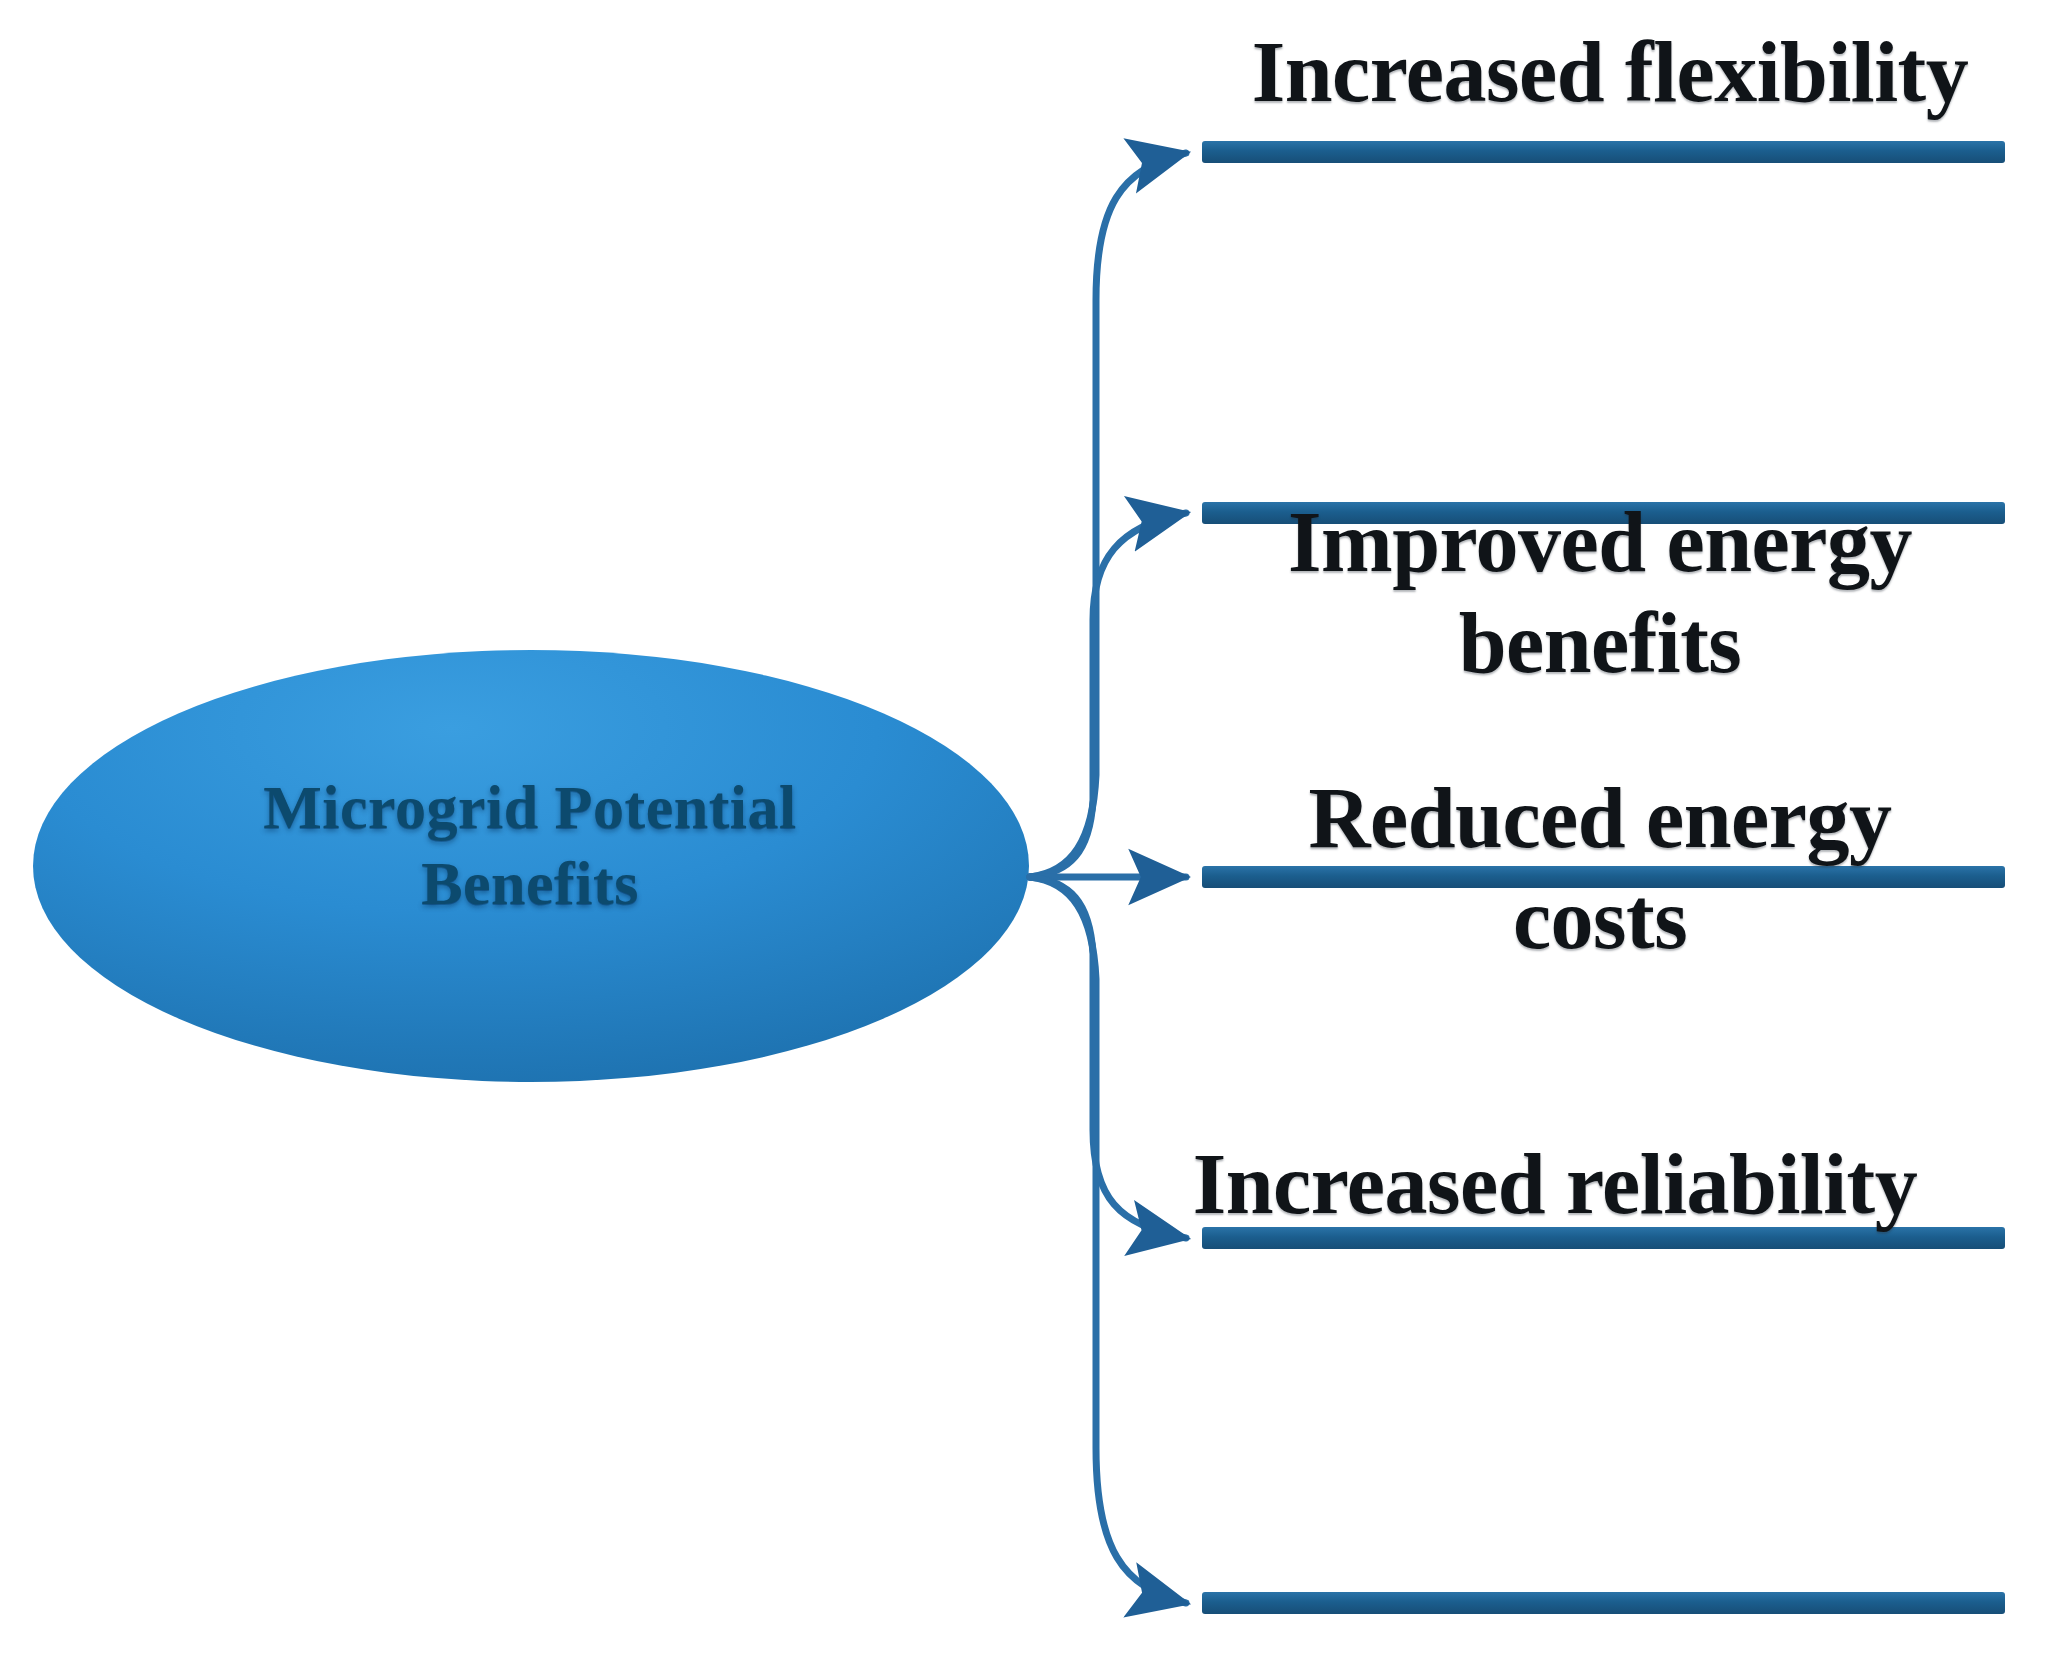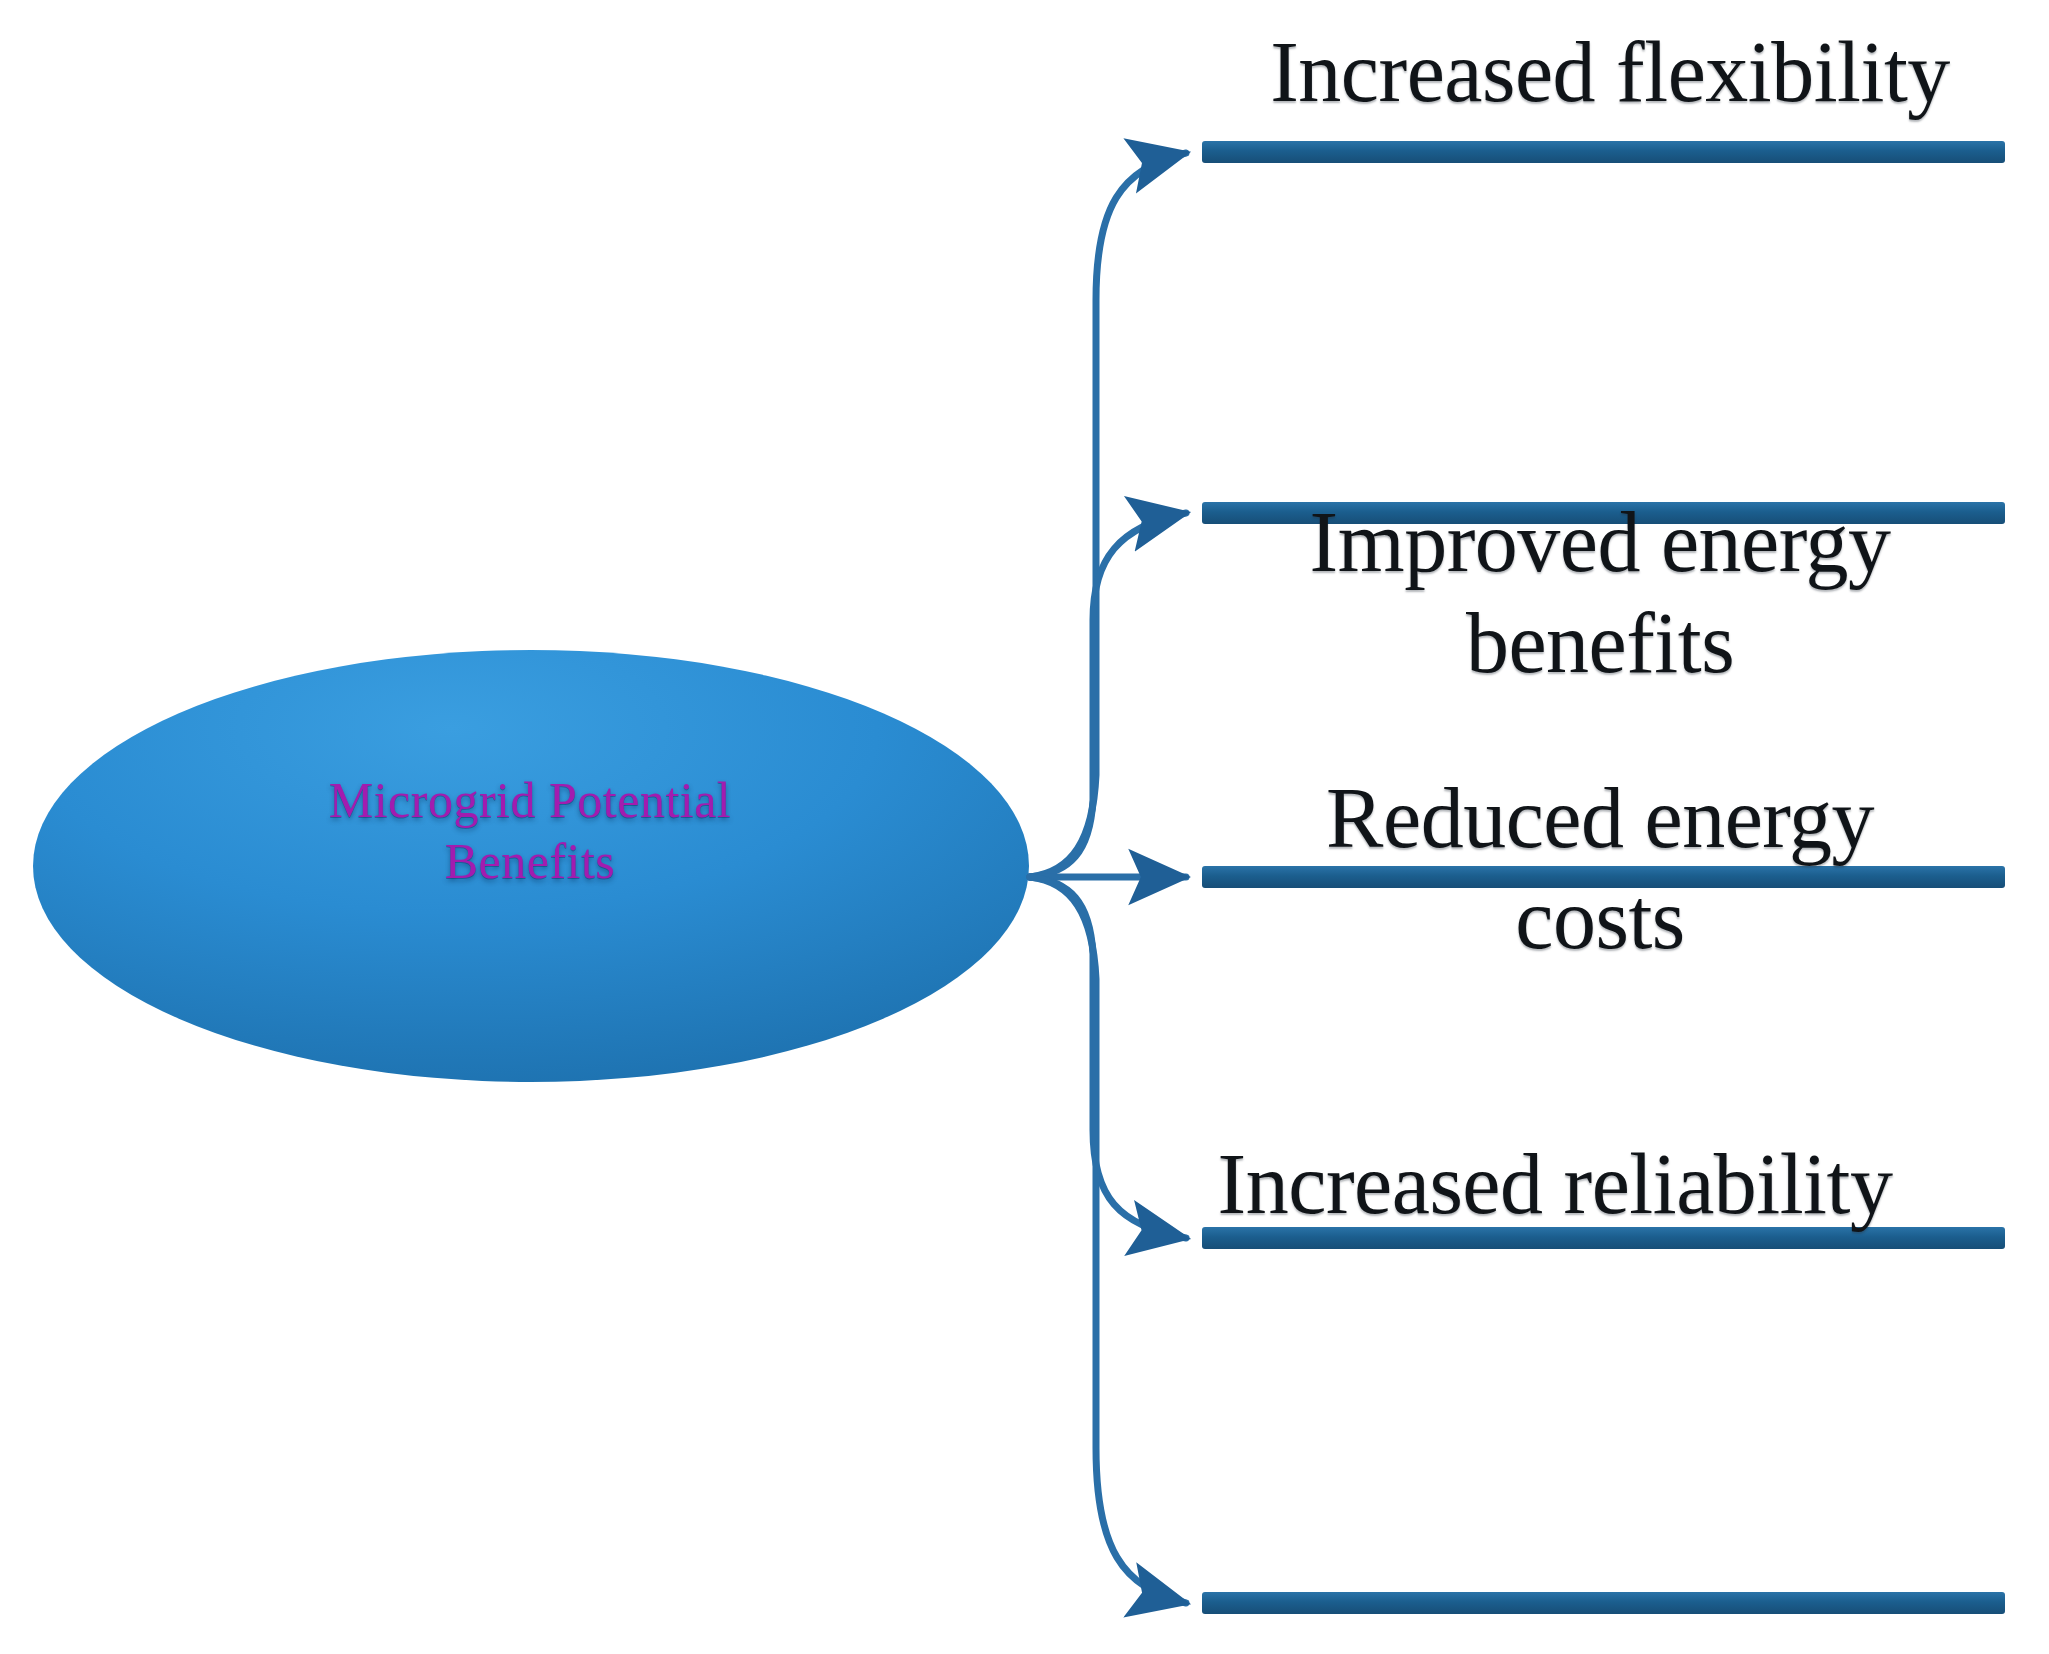--- a/index.html
+++ b/index.html
@@ -25,7 +25,7 @@
   .branch-label{
     position:absolute;
     color:#101418;
-    font-weight:normal;
+    font-weight:bold;
     font-size:86px;
     line-height:1.17;
     text-align:center;

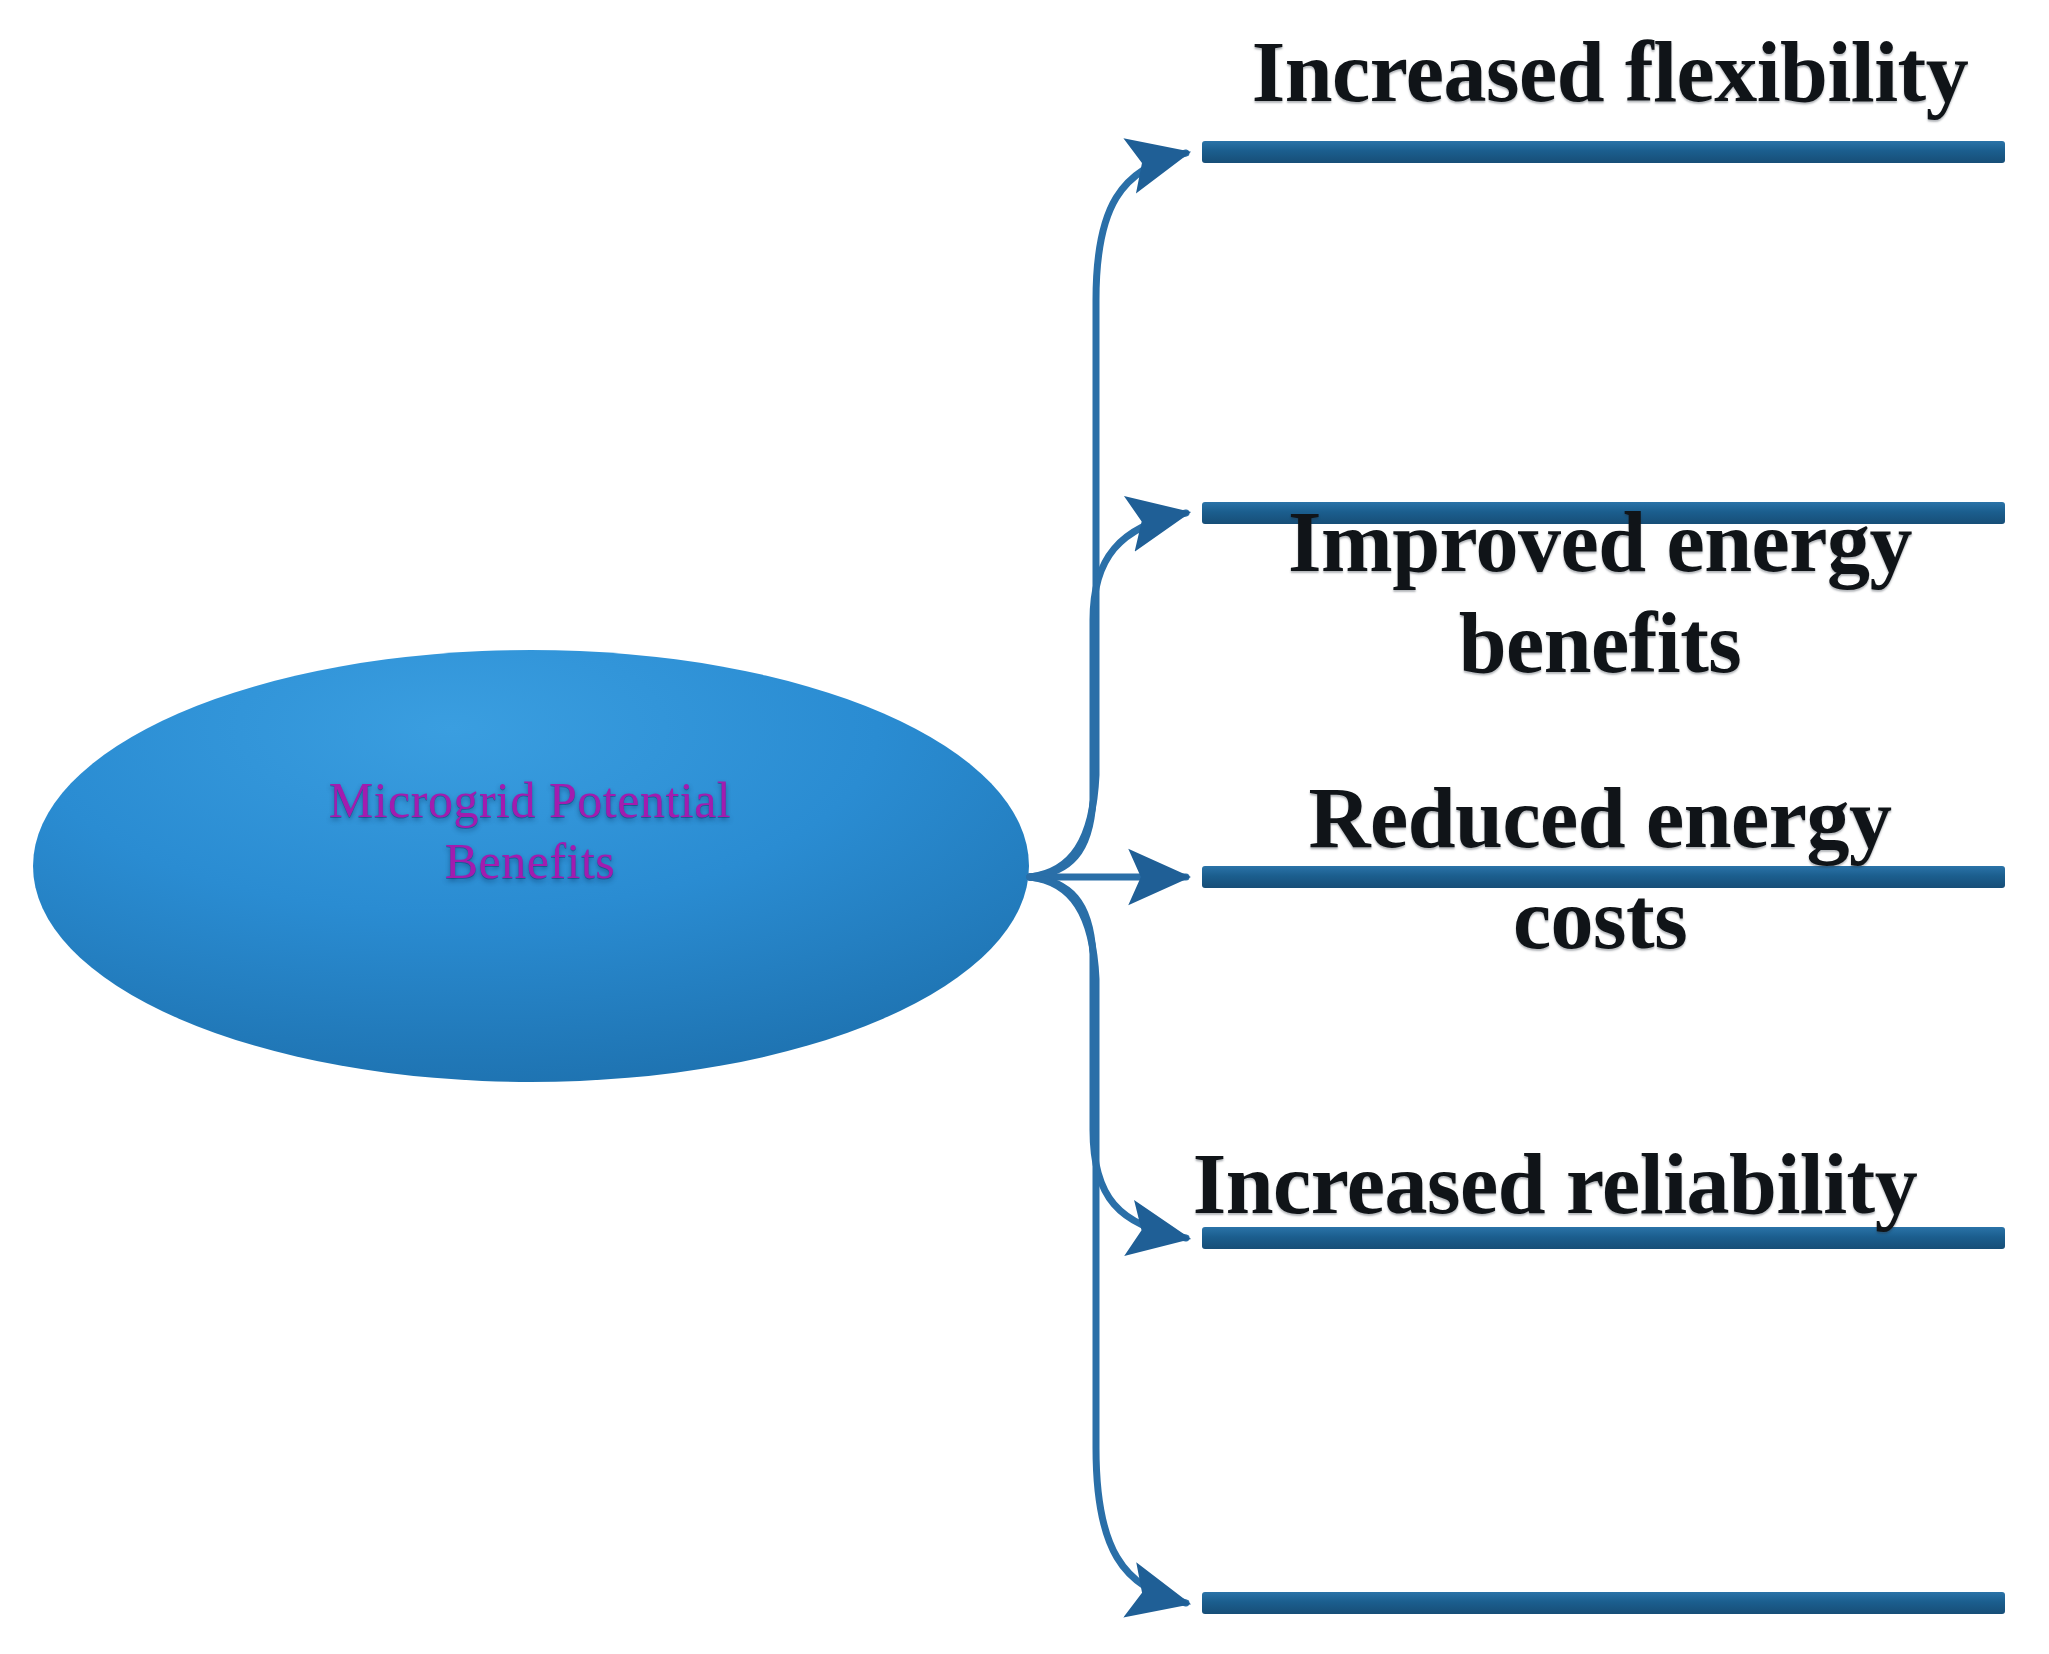--- a/index.html
+++ b/index.html
@@ -12,9 +12,9 @@
     position:absolute;
     left:60px; top:770px; width:940px;
     text-align:center;
-    color:#a21caf;
-    font-weight:normal;
-    font-size:50px;
+    color:#0c4a6e;
+    font-weight:bold;
+    font-size:62px;
     line-height:1.22;
     letter-spacing:0.5px;
     text-shadow:0 3px 5px rgba(0,40,80,.45), 0 1px 0 rgba(0,40,80,.35);

